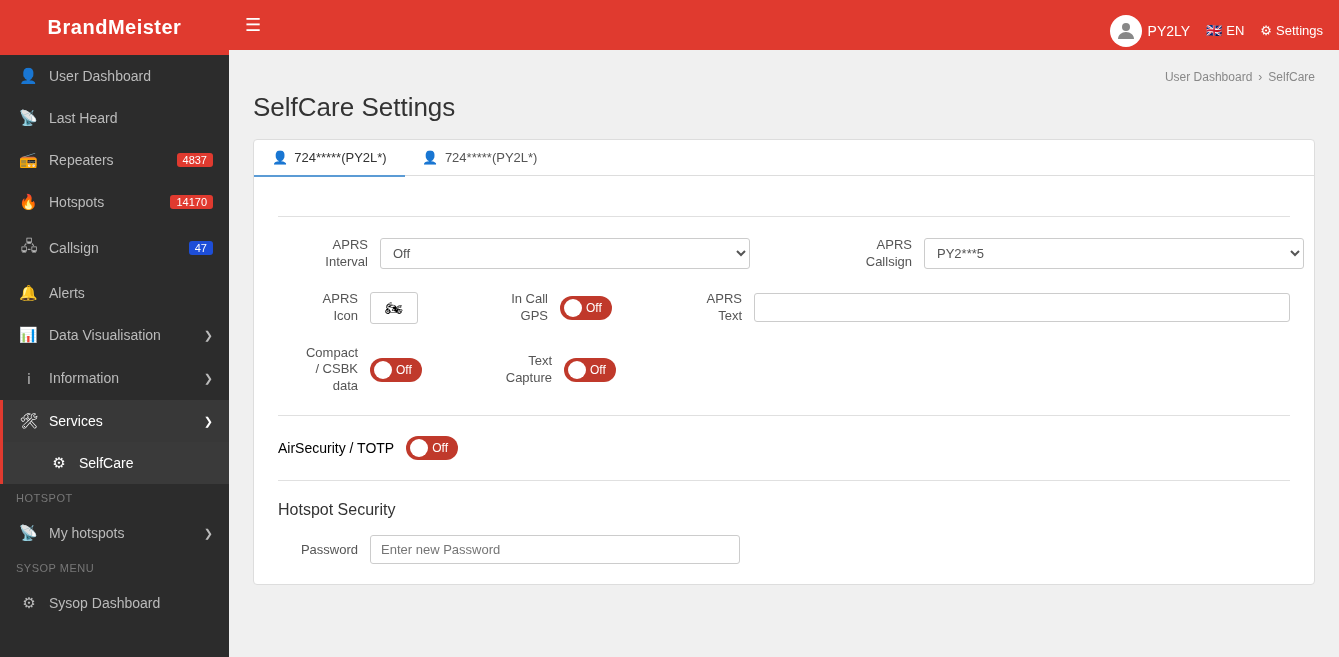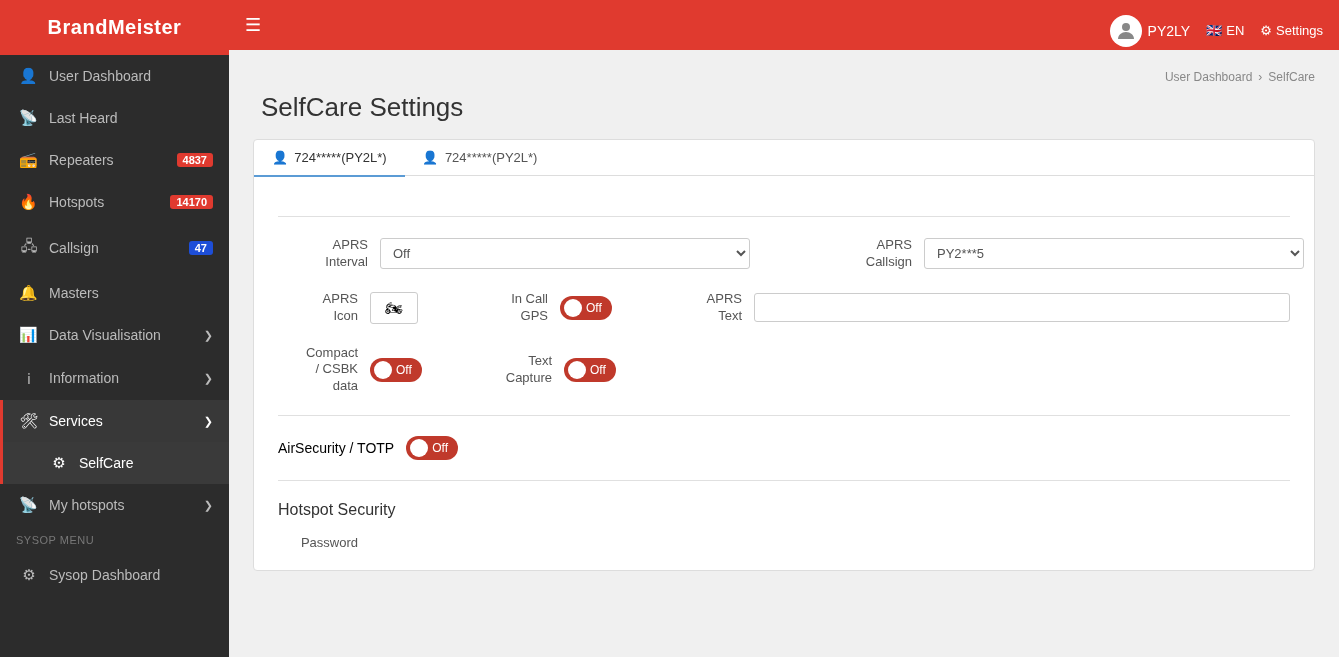--- a/index.html
+++ b/index.html
@@ -99,7 +99,6 @@
       font-weight: 300;
       color: #333;
       margin-bottom: 16px;
-      margin-left: 8px;
     }
     .tab {
       padding: 10px 18px;

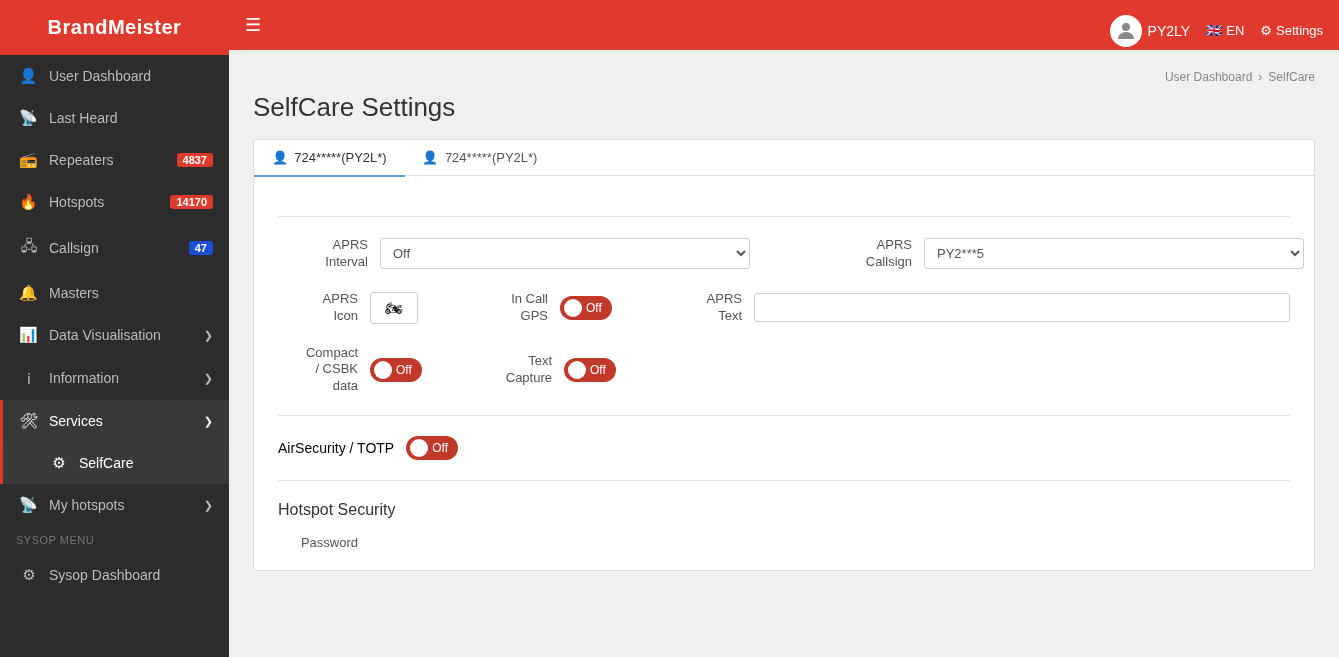--- a/index.html
+++ b/index.html
@@ -44,7 +44,7 @@
       border-radius: 3px;
       padding: 1px 6px;
       font-size: 11px;
-      font-weight: bold;
+      font-weight: normal;
     }
     .badge.blue { background: #1d4ed8; }
     .sidebar-item .arrow { margin-left: 6px; font-size: 11px; }

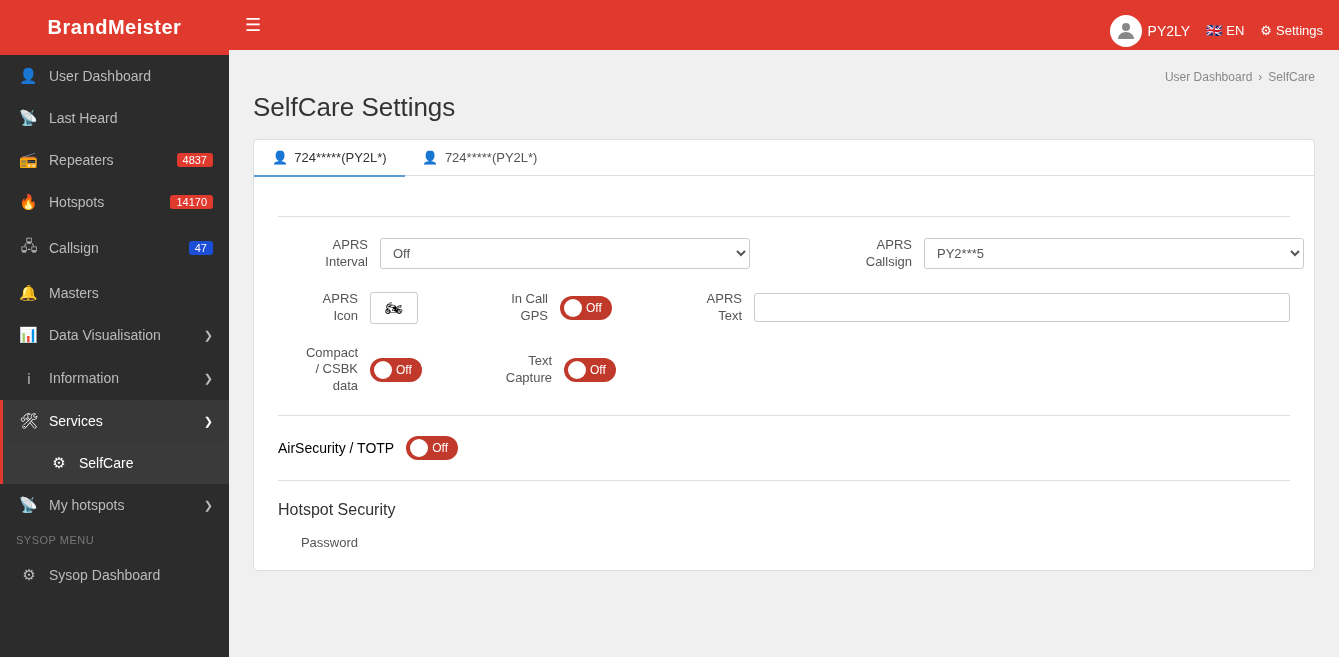--- a/index.html
+++ b/index.html
@@ -264,7 +264,7 @@
   </div>
   <div class="sidebar-item">
     <span class="icon">🔔</span>
-    <span class="label">Masters</span>
+    <span class="label">Alerts</span>
   </div>
   <div class="sidebar-item">
     <span class="icon">📊</span>

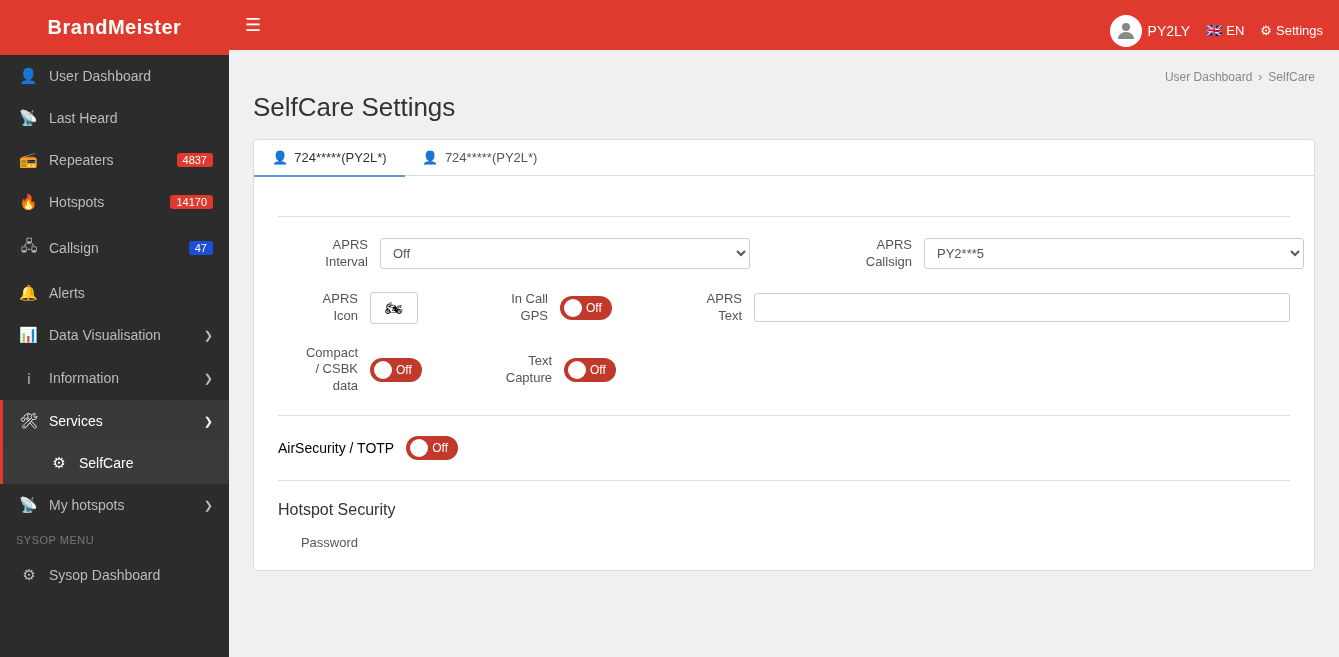--- a/index.html
+++ b/index.html
@@ -285,6 +285,7 @@
     <span class="icon">⚙</span>
     <span class="label">SelfCare</span>
   </div>
+  <div class="section-label">Hotspot</div>
   <div class="sidebar-item">
     <span class="icon">📡</span>
     <span class="label">My hotspots</span>

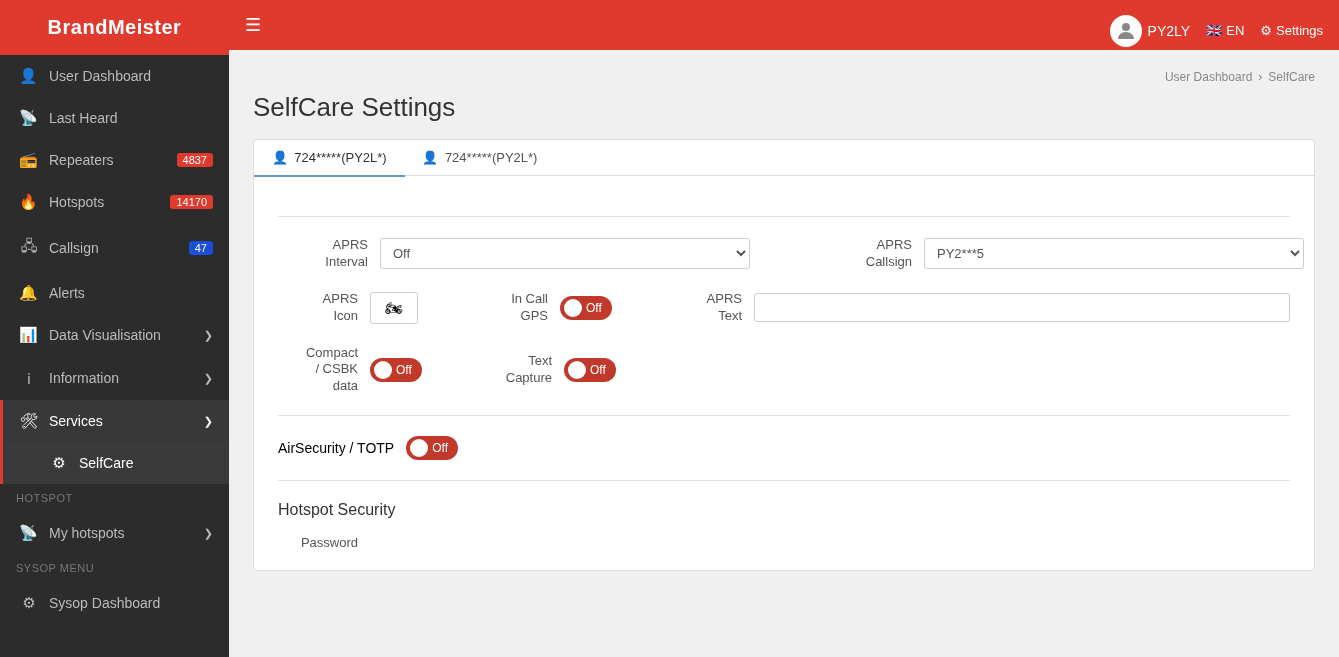--- a/index.html
+++ b/index.html
@@ -421,6 +421,7 @@
           <div class="section-title">Hotspot Security</div>
           <div class="field-pair">
             <span class="field-label">Password</span>
+            <input type="password" class="password-input" placeholder="Enter new Password" style="">
           </div>
         </div>
 

